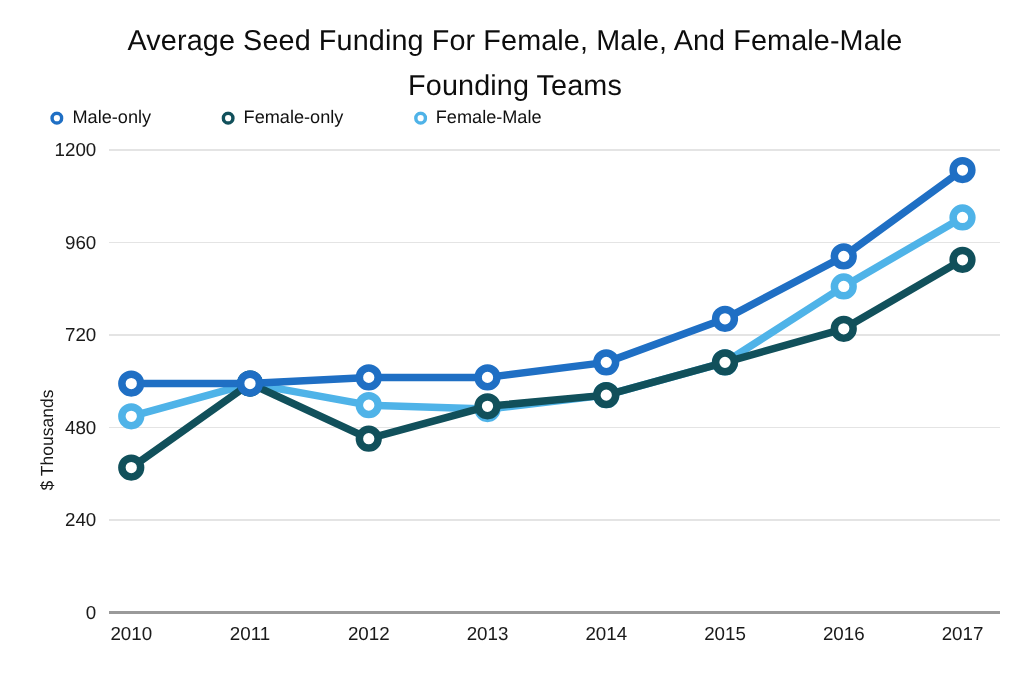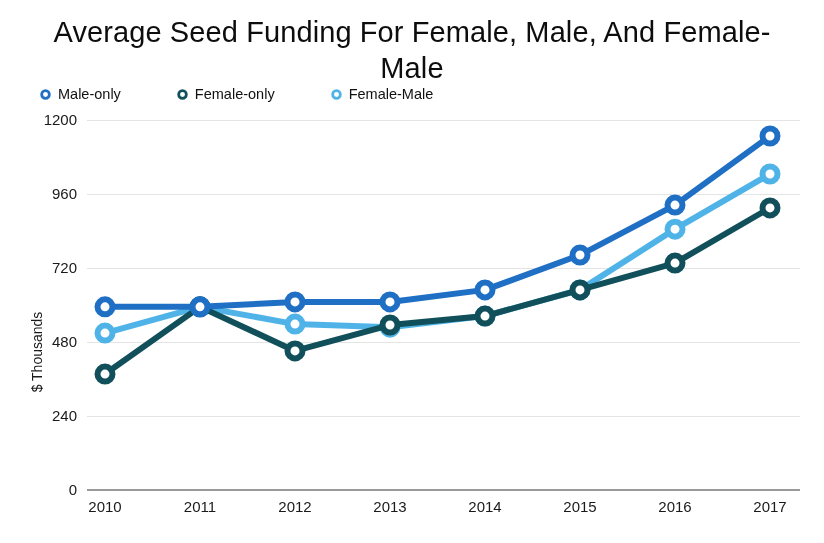--- a/index.html
+++ b/index.html
@@ -30,7 +30,7 @@
     top: 14px;
     width: 744px;
     text-align: center;
-    font-size: 29px;
+    font-size: 23px;
     line-height: 36px;
     font-weight: 400;
     color: #0d0d0d;

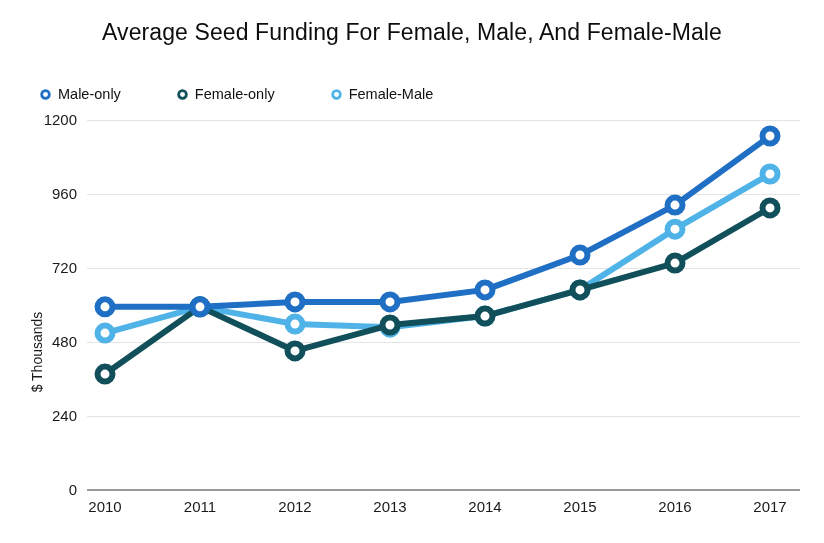--- a/index.html
+++ b/index.html
@@ -120,6 +120,7 @@
 
   <div class="chart-title">
     <span>Average Seed Funding For Female, Male, And Female-Male</span><br>
+    <span>Founding Teams</span>
   </div>
 
   <div class="legend">

